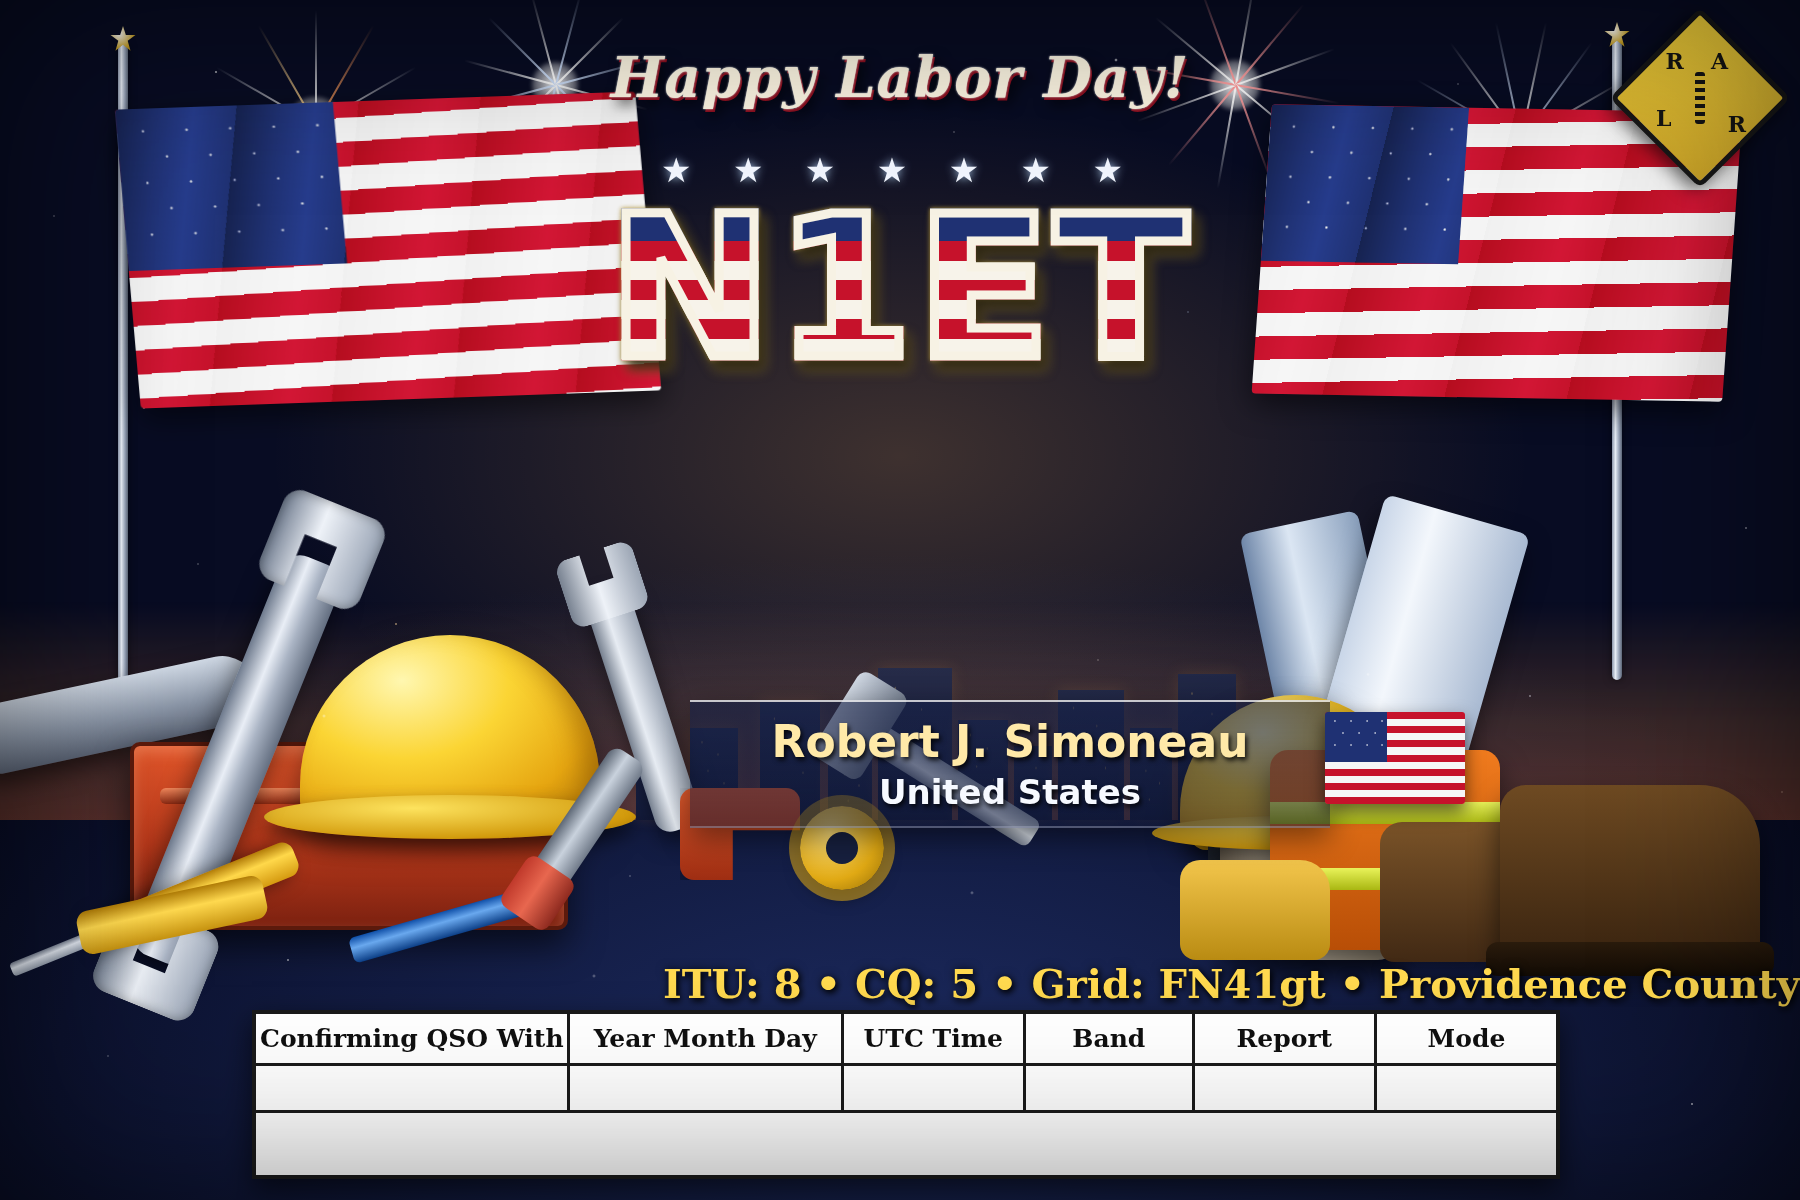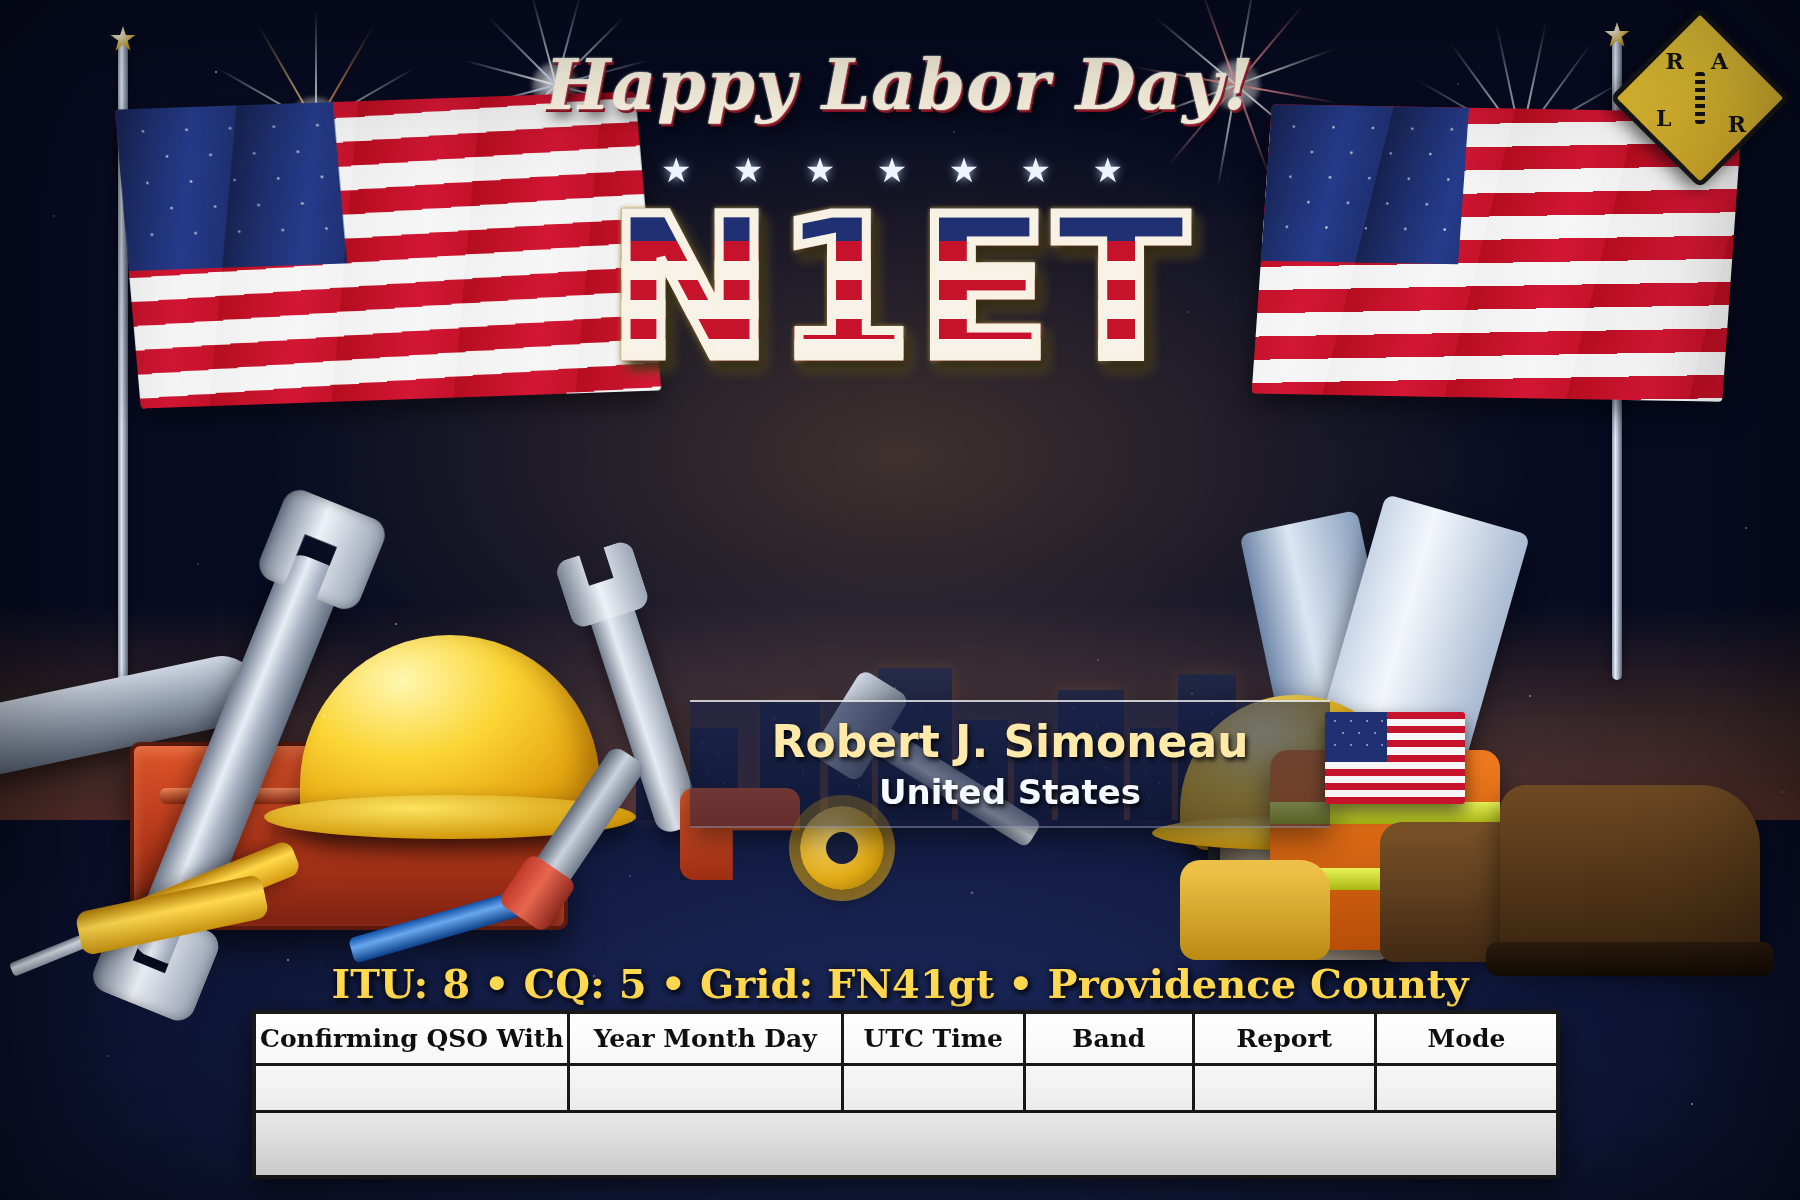--- a/index.html
+++ b/index.html
@@ -191,7 +191,7 @@
     font-family: "DejaVu Serif", serif;
     font-style: italic;
     font-weight: bold;
-    font-size: 69px;
+    font-size: 56px;
     letter-spacing: 1px;
     color: #fdf6e3;
     text-shadow:

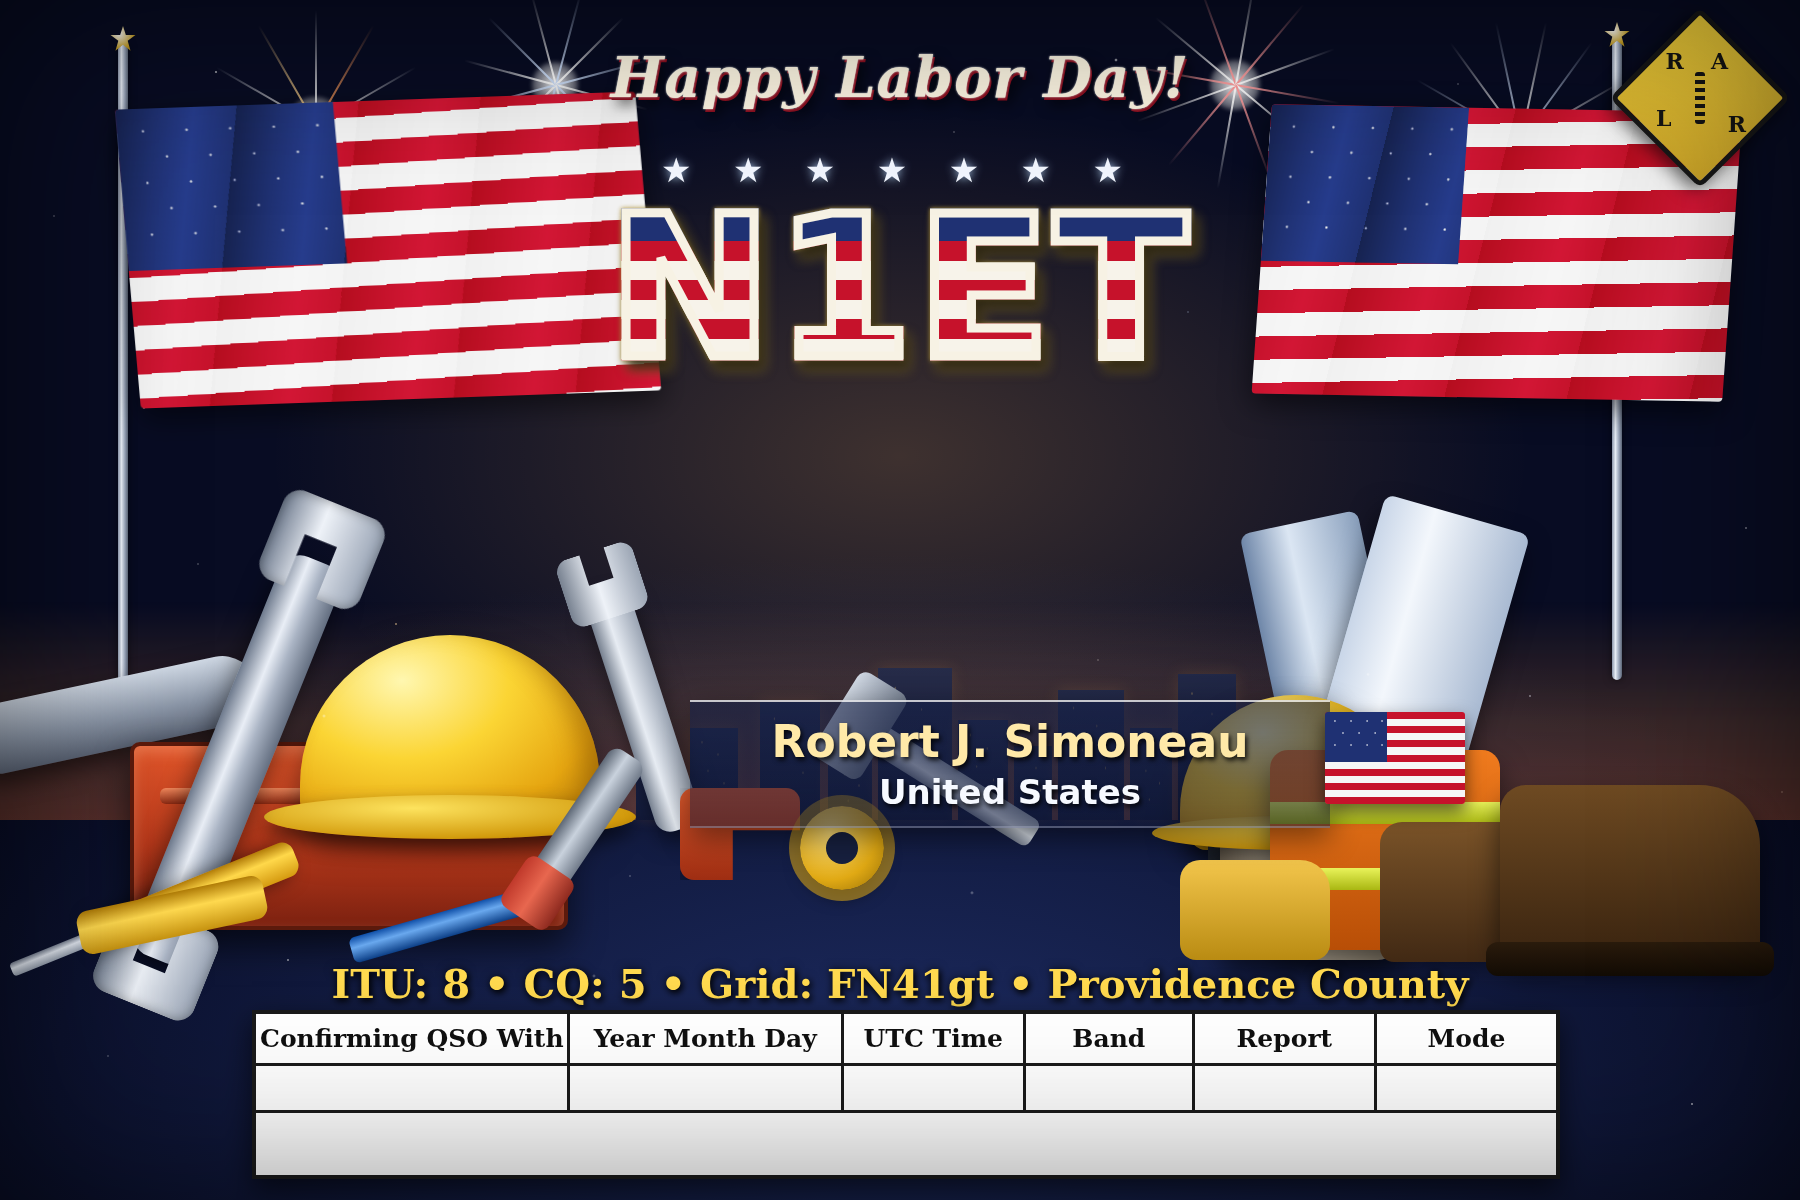--- a/index.html
+++ b/index.html
@@ -647,7 +647,7 @@
     position: absolute;
     left: 0; right: 0;
     top: 960px;
-    text-align: center;
+    text-align: right;
     font-family: "DejaVu Serif", serif;
     font-weight: bold;
     font-size: 40px;

